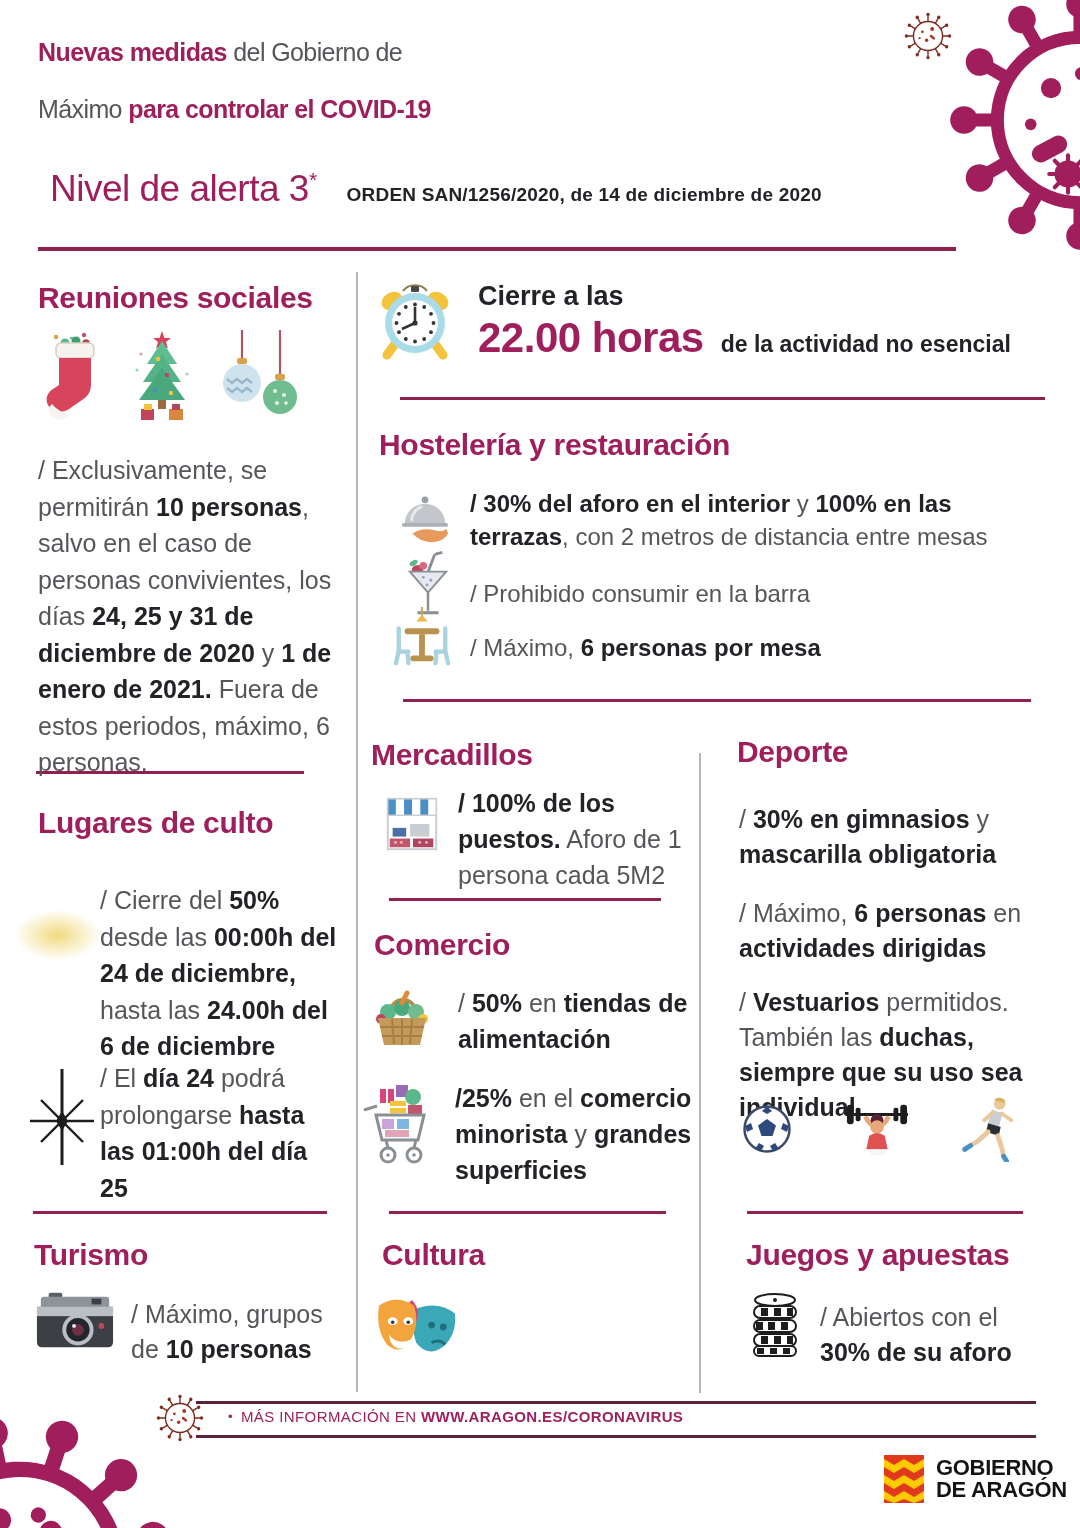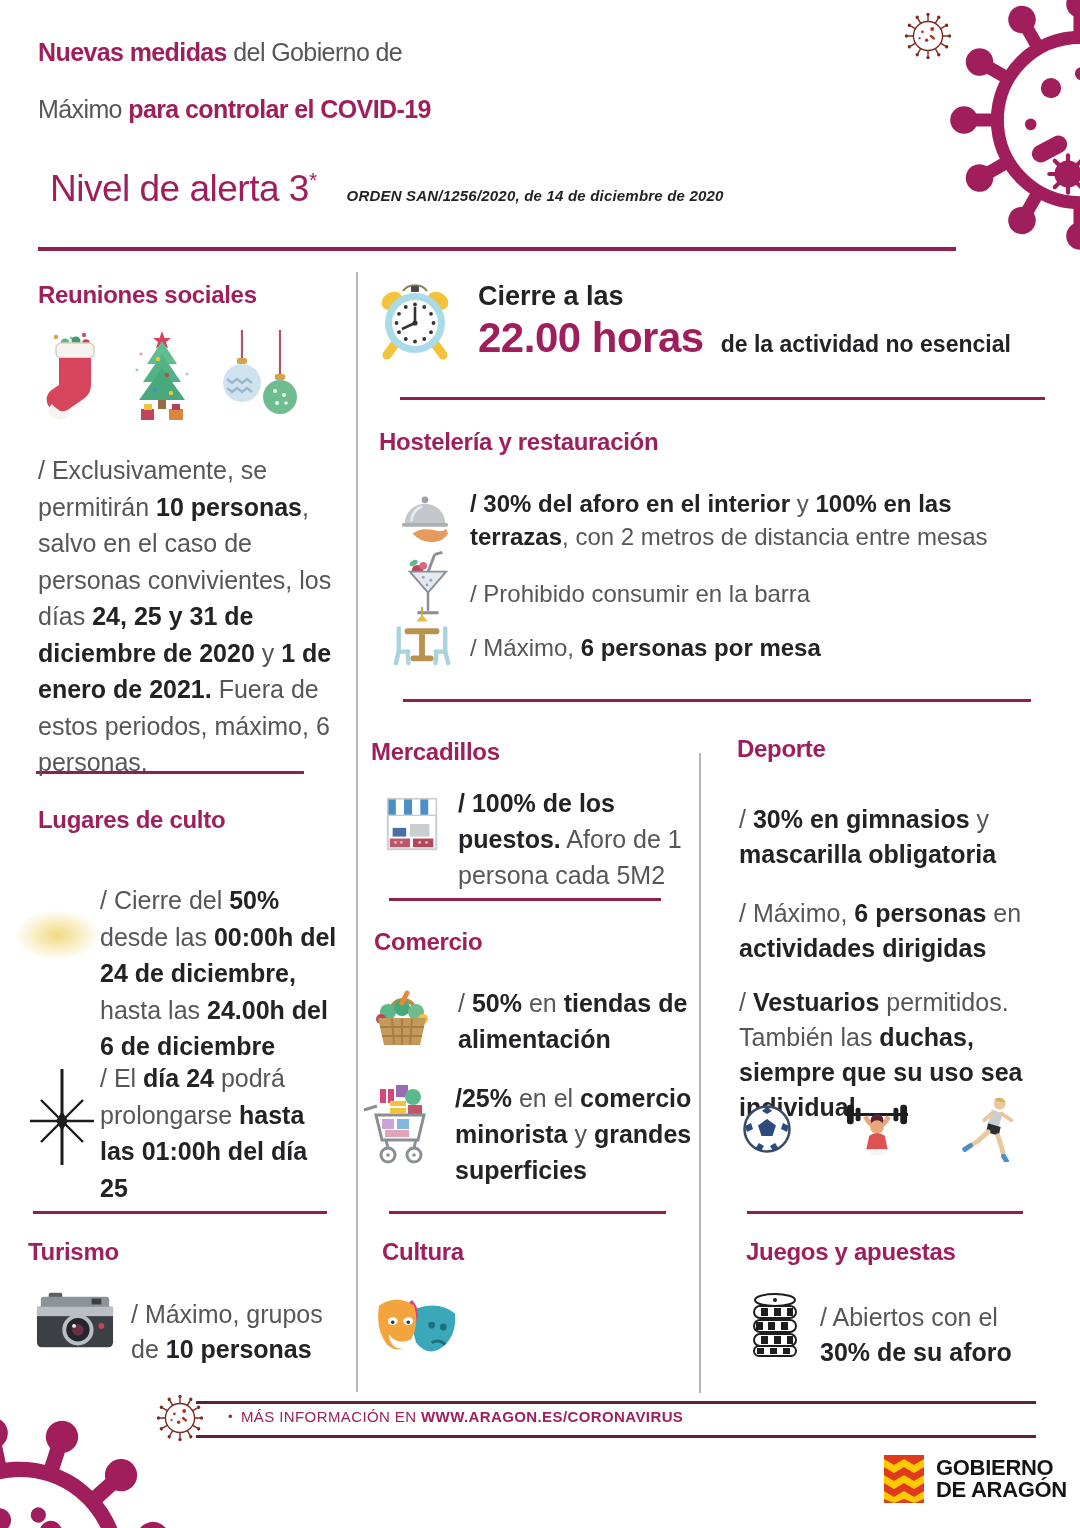--- a/index.html
+++ b/index.html
@@ -22,7 +22,7 @@
   .alert-row{display:flex;align-items:baseline;gap:30px;}
   .alert-level{font-size:37px;font-weight:400;color:var(--accent);letter-spacing:-0.5px;}
   .alert-mark{font-size:21px;vertical-align:14px;}
-  .order-ref{font-size:15px;font-style:italic;font-weight:700;color:var(--bold);letter-spacing:0.2px;}
+  .order-ref{font-size:19px;font-weight:700;color:var(--bold);letter-spacing:0.2px;}
   
   .hrule{position:absolute;height:3px;background:var(--rule);}
   .hrule.thick{height:4px;}

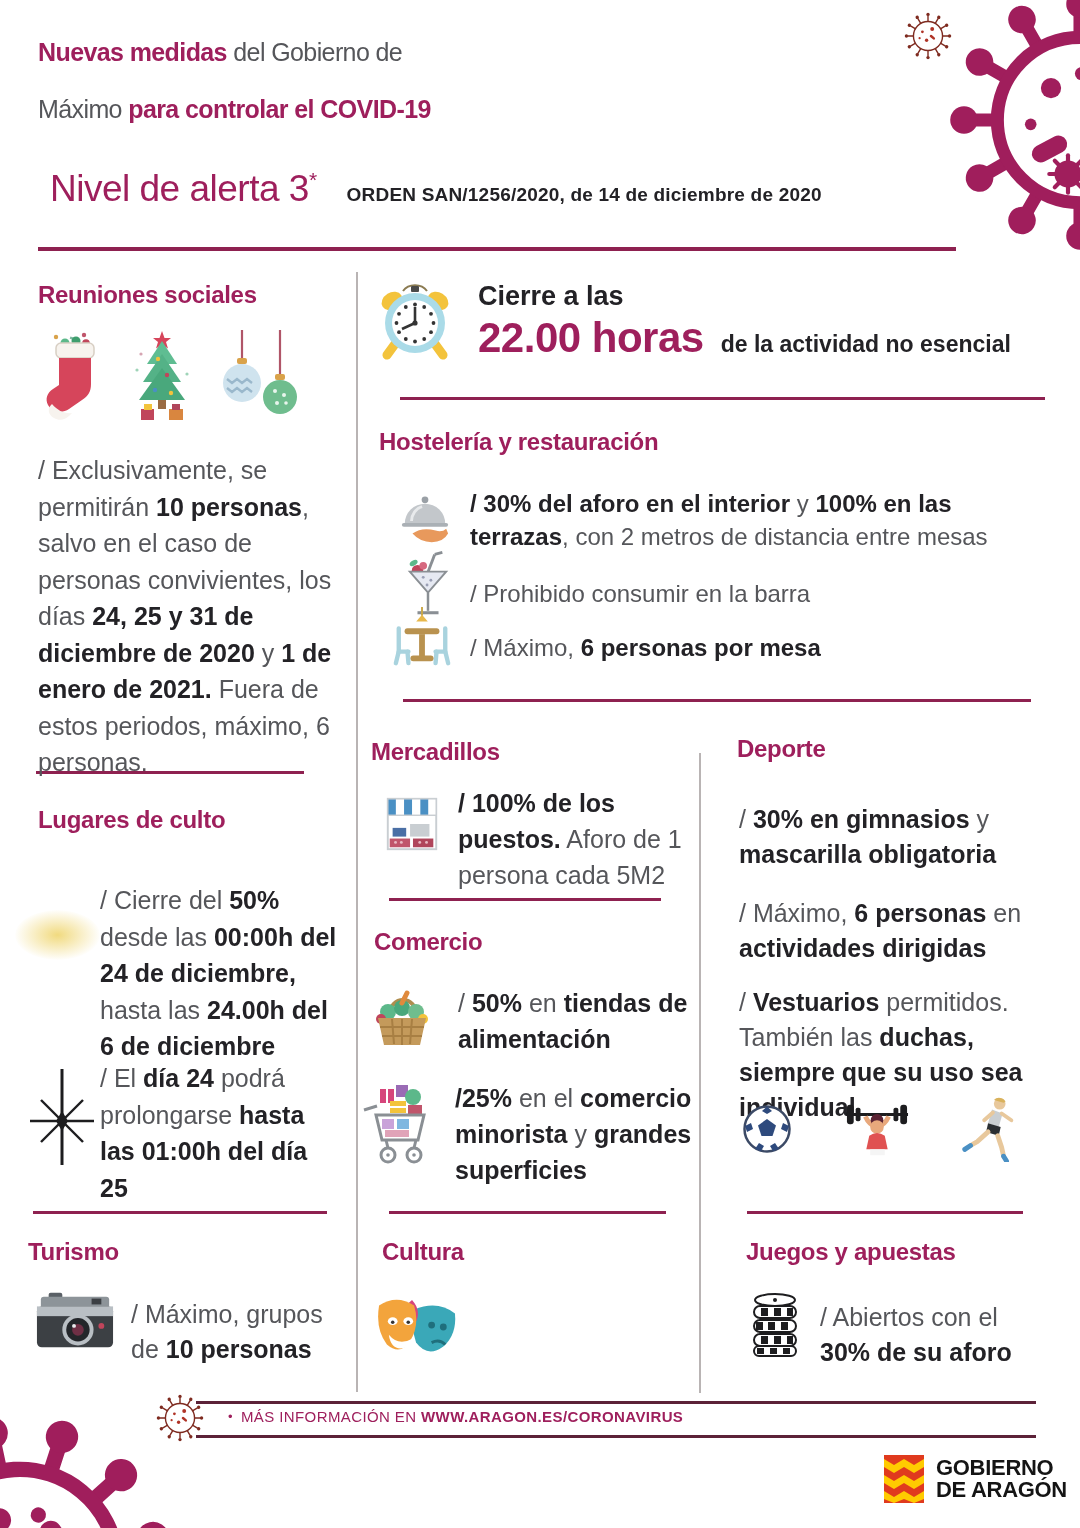--- a/index.html
+++ b/index.html
@@ -29,7 +29,7 @@
   .frule{position:absolute;height:3px;background:#5C2238;}
   .vrule{position:absolute;width:2px;background:#b9b4b4;}
   
-  .sec-heading{font-weight:800;font-size:24px;color:var(--accent);letter-spacing:-0.3px;white-space:nowrap;}
+  .sec-heading{font-weight:800;font-size:30px;color:var(--accent);letter-spacing:-0.3px;white-space:nowrap;}
   .rich{font-size:25px;line-height:36px;font-weight:500;color:var(--body);}
   .rich .b{font-weight:800;color:var(--bold);}
   .rich .accent{color:var(--accent);font-weight:800;}

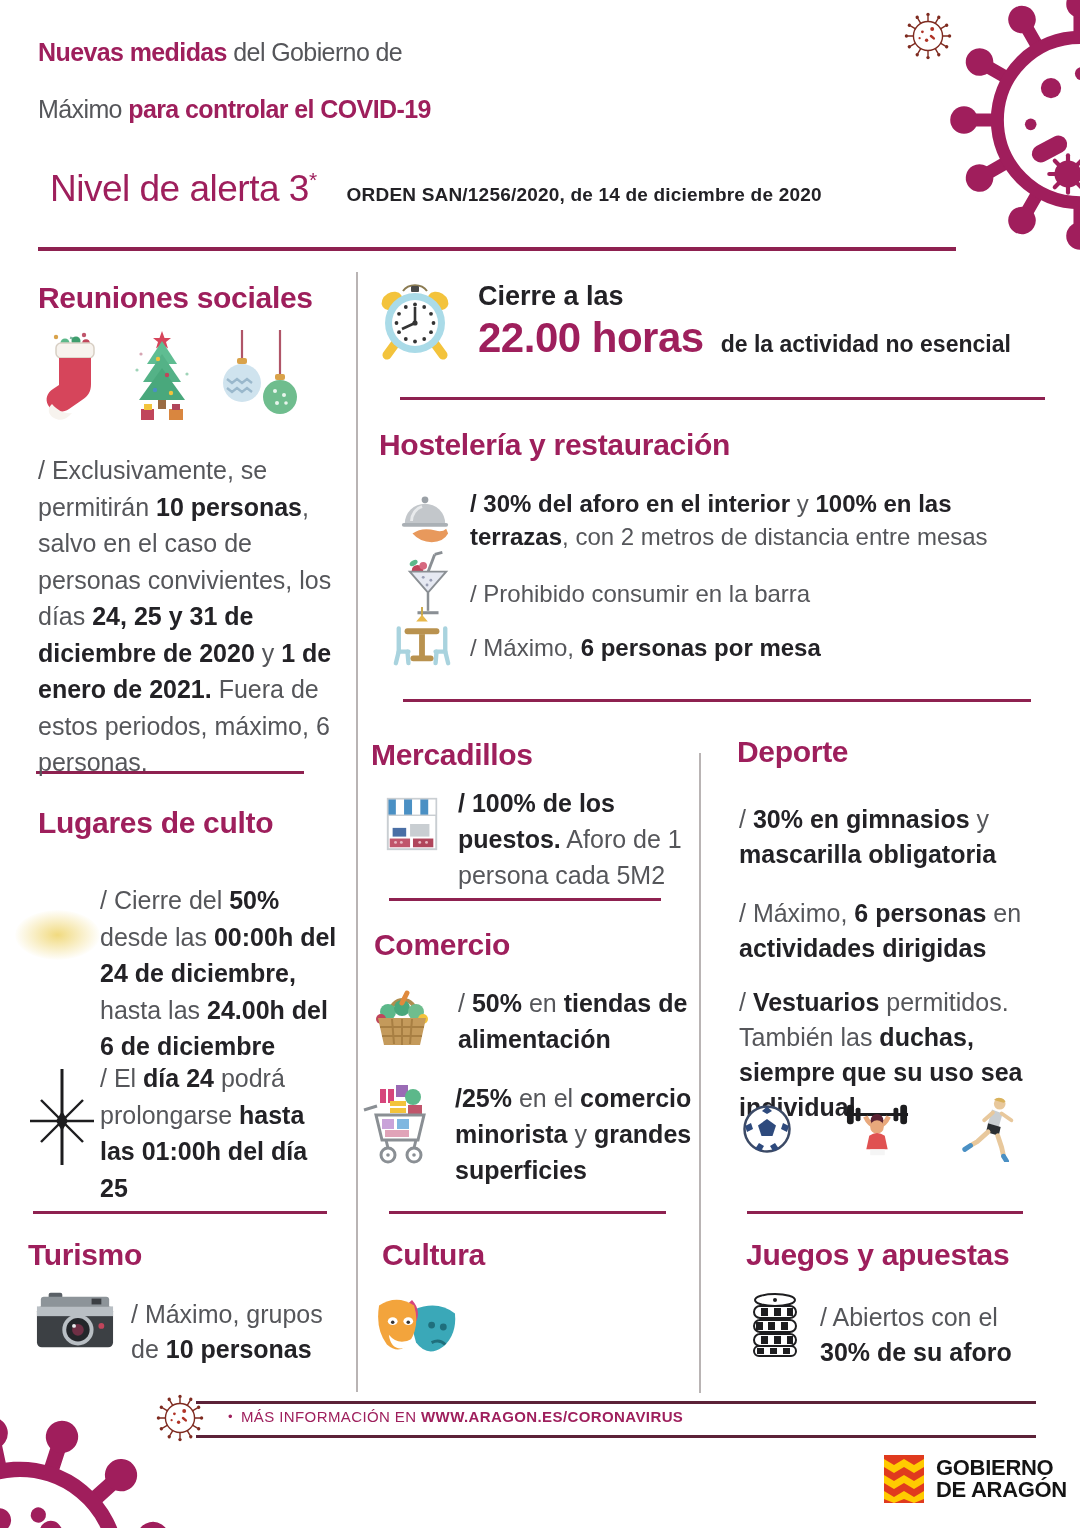--- a/index.html
+++ b/index.html
@@ -547,7 +547,7 @@
   </svg>
   <div class="abs rich" style="left:100px;top:1060px;width:240px;line-height:36.5px;"><span>/ El </span><span class="b">día 24</span><span> podrá prolongarse </span><span class="b">hasta las 01:00h del día 25</span></div>
 
-  <div class="abs sec-heading" style="left:28px;top:1238px;">Turismo</div>
+  <div class="abs sec-heading" style="left:34px;top:1238px;">Turismo</div>
   <svg class="abs" style="left:35px;top:1292px;" width="80" height="60" viewBox="0 0 82 60">
     <rect x="14" y="0" width="14" height="8" rx="2" fill="#5a6066"></rect>
     <rect x="6" y="4" width="70" height="12" rx="3" fill="#8d9499"></rect>

